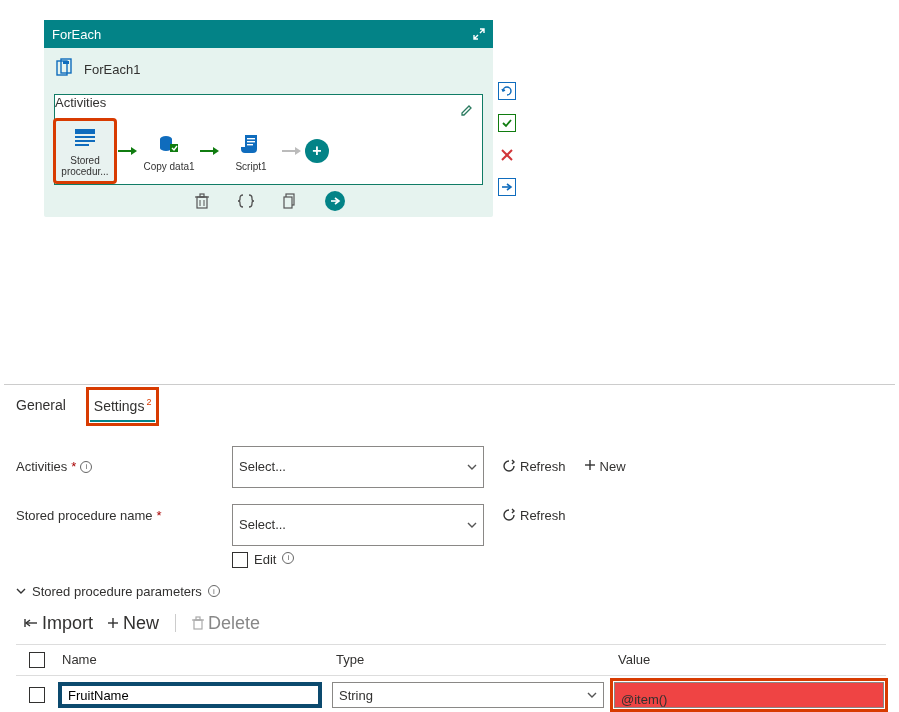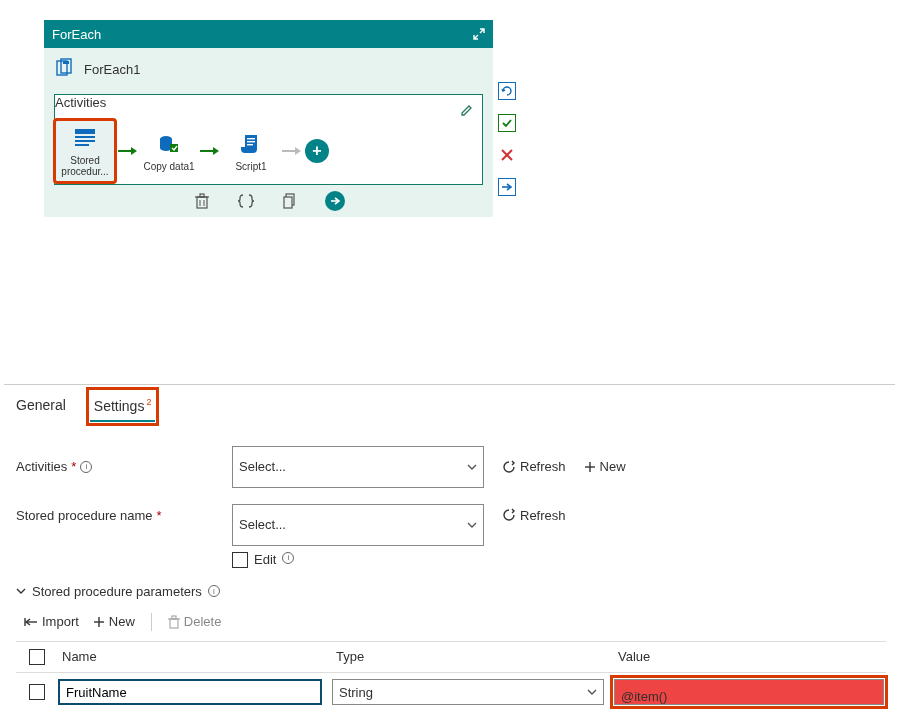--- a/index.html
+++ b/index.html
@@ -44,7 +44,7 @@
 .req { color:#a80000; }
 .info { width:12px; height:12px; border:1px solid #666; border-radius:50%; display:inline-flex; align-items:center; justify-content:center; font-size:8px; color:#666; }
 .select-box { width:252px; height:42px; border:1px solid #8a8886; padding:0 6px; display:flex; align-items:center; justify-content:space-between; font-size:13px; color:#323130; background:#fff; }
-.action-link { display:flex; align-items:center; gap:4px; margin-left:18px; font-size:13px; cursor:pointer; }
+.action-link { display:flex; align-items:flex-start; gap:4px; margin-left:18px; font-size:13px; cursor:pointer; }
 .checkbox { width:16px; height:16px; border:1px solid #323130; }
 
 .section-header { display:flex; align-items:center; gap:6px; font-size:13px; margin: 6px 0 14px 0; }

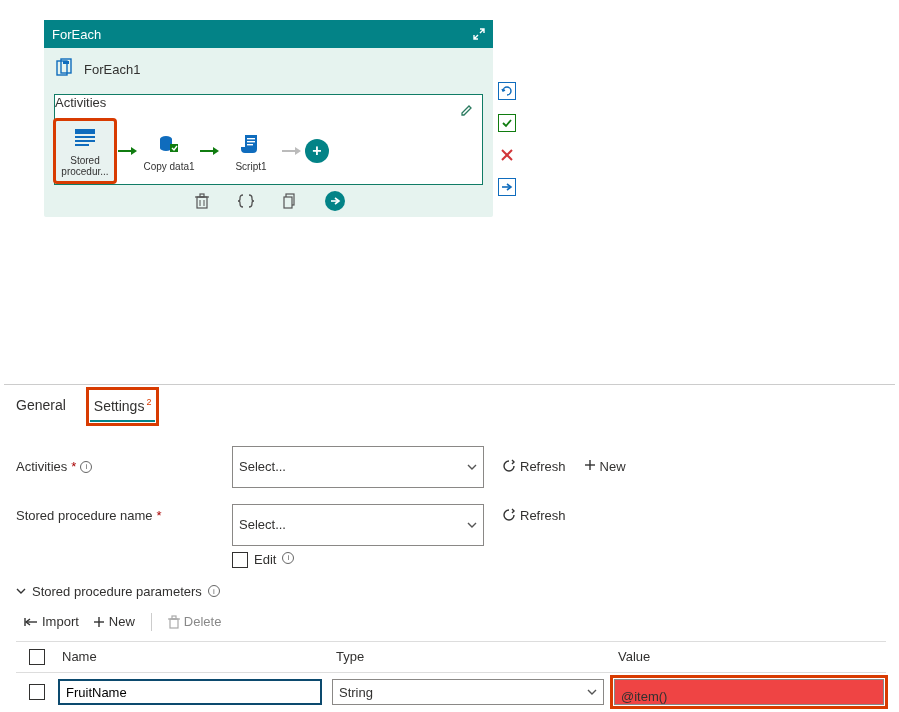--- a/index.html
+++ b/index.html
@@ -49,7 +49,7 @@
 
 .section-header { display:flex; align-items:center; gap:6px; font-size:13px; margin: 6px 0 14px 0; }
 .toolbar { display:flex; align-items:center; gap:14px; margin-bottom:10px; padding-left:8px; }
-.toolbar .tbtn { display:flex; align-items:center; gap:4px; font-size:13px; cursor:pointer; }
+.toolbar .tbtn { display:flex; align-items:center; gap:4px; font-size:18px; cursor:pointer; }
 .toolbar .divider { width:1px; height:18px; background:#ccc; margin:0 2px; }
 
 .param-table { width: 870px; }

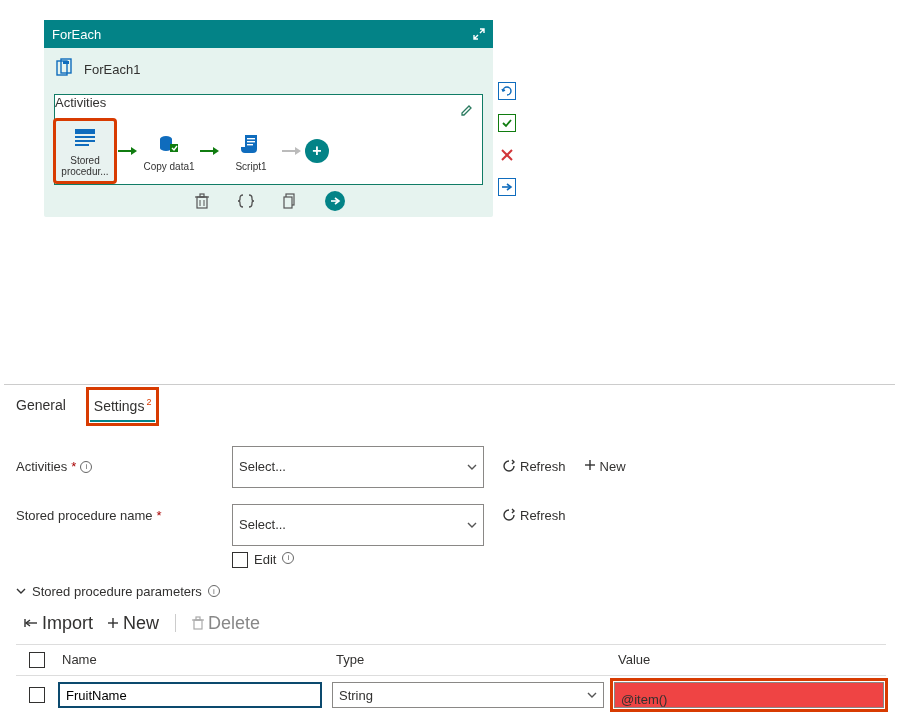--- a/index.html
+++ b/index.html
@@ -63,7 +63,7 @@
 .td-name { width:274px; padding-right:10px; }
 .td-type { width:282px; padding-right:10px; }
 .td-value { flex:1; padding-right:2px; }
-.tinput { width:100%; height:26px; border:2px solid #0c4a6e; padding:0 6px; font-size:13px; }
+.tinput { width:100%; height:26px; border:4px solid #0c4a6e; padding:0 6px; font-size:13px; }
 .tselect { width:100%; height:26px; border:1px solid #8a8886; padding:0 6px; font-size:13px; display:flex; align-items:center; justify-content:space-between; background:#fff; }
 .value-box { width:100%; height:26px; border:1px solid #8a8886; background:#ef4444; padding:0 6px; font-size:13px; display:flex; align-items:flex-end; }
 .value-highlight { outline:3px solid #d83b01; outline-offset:1px; }

